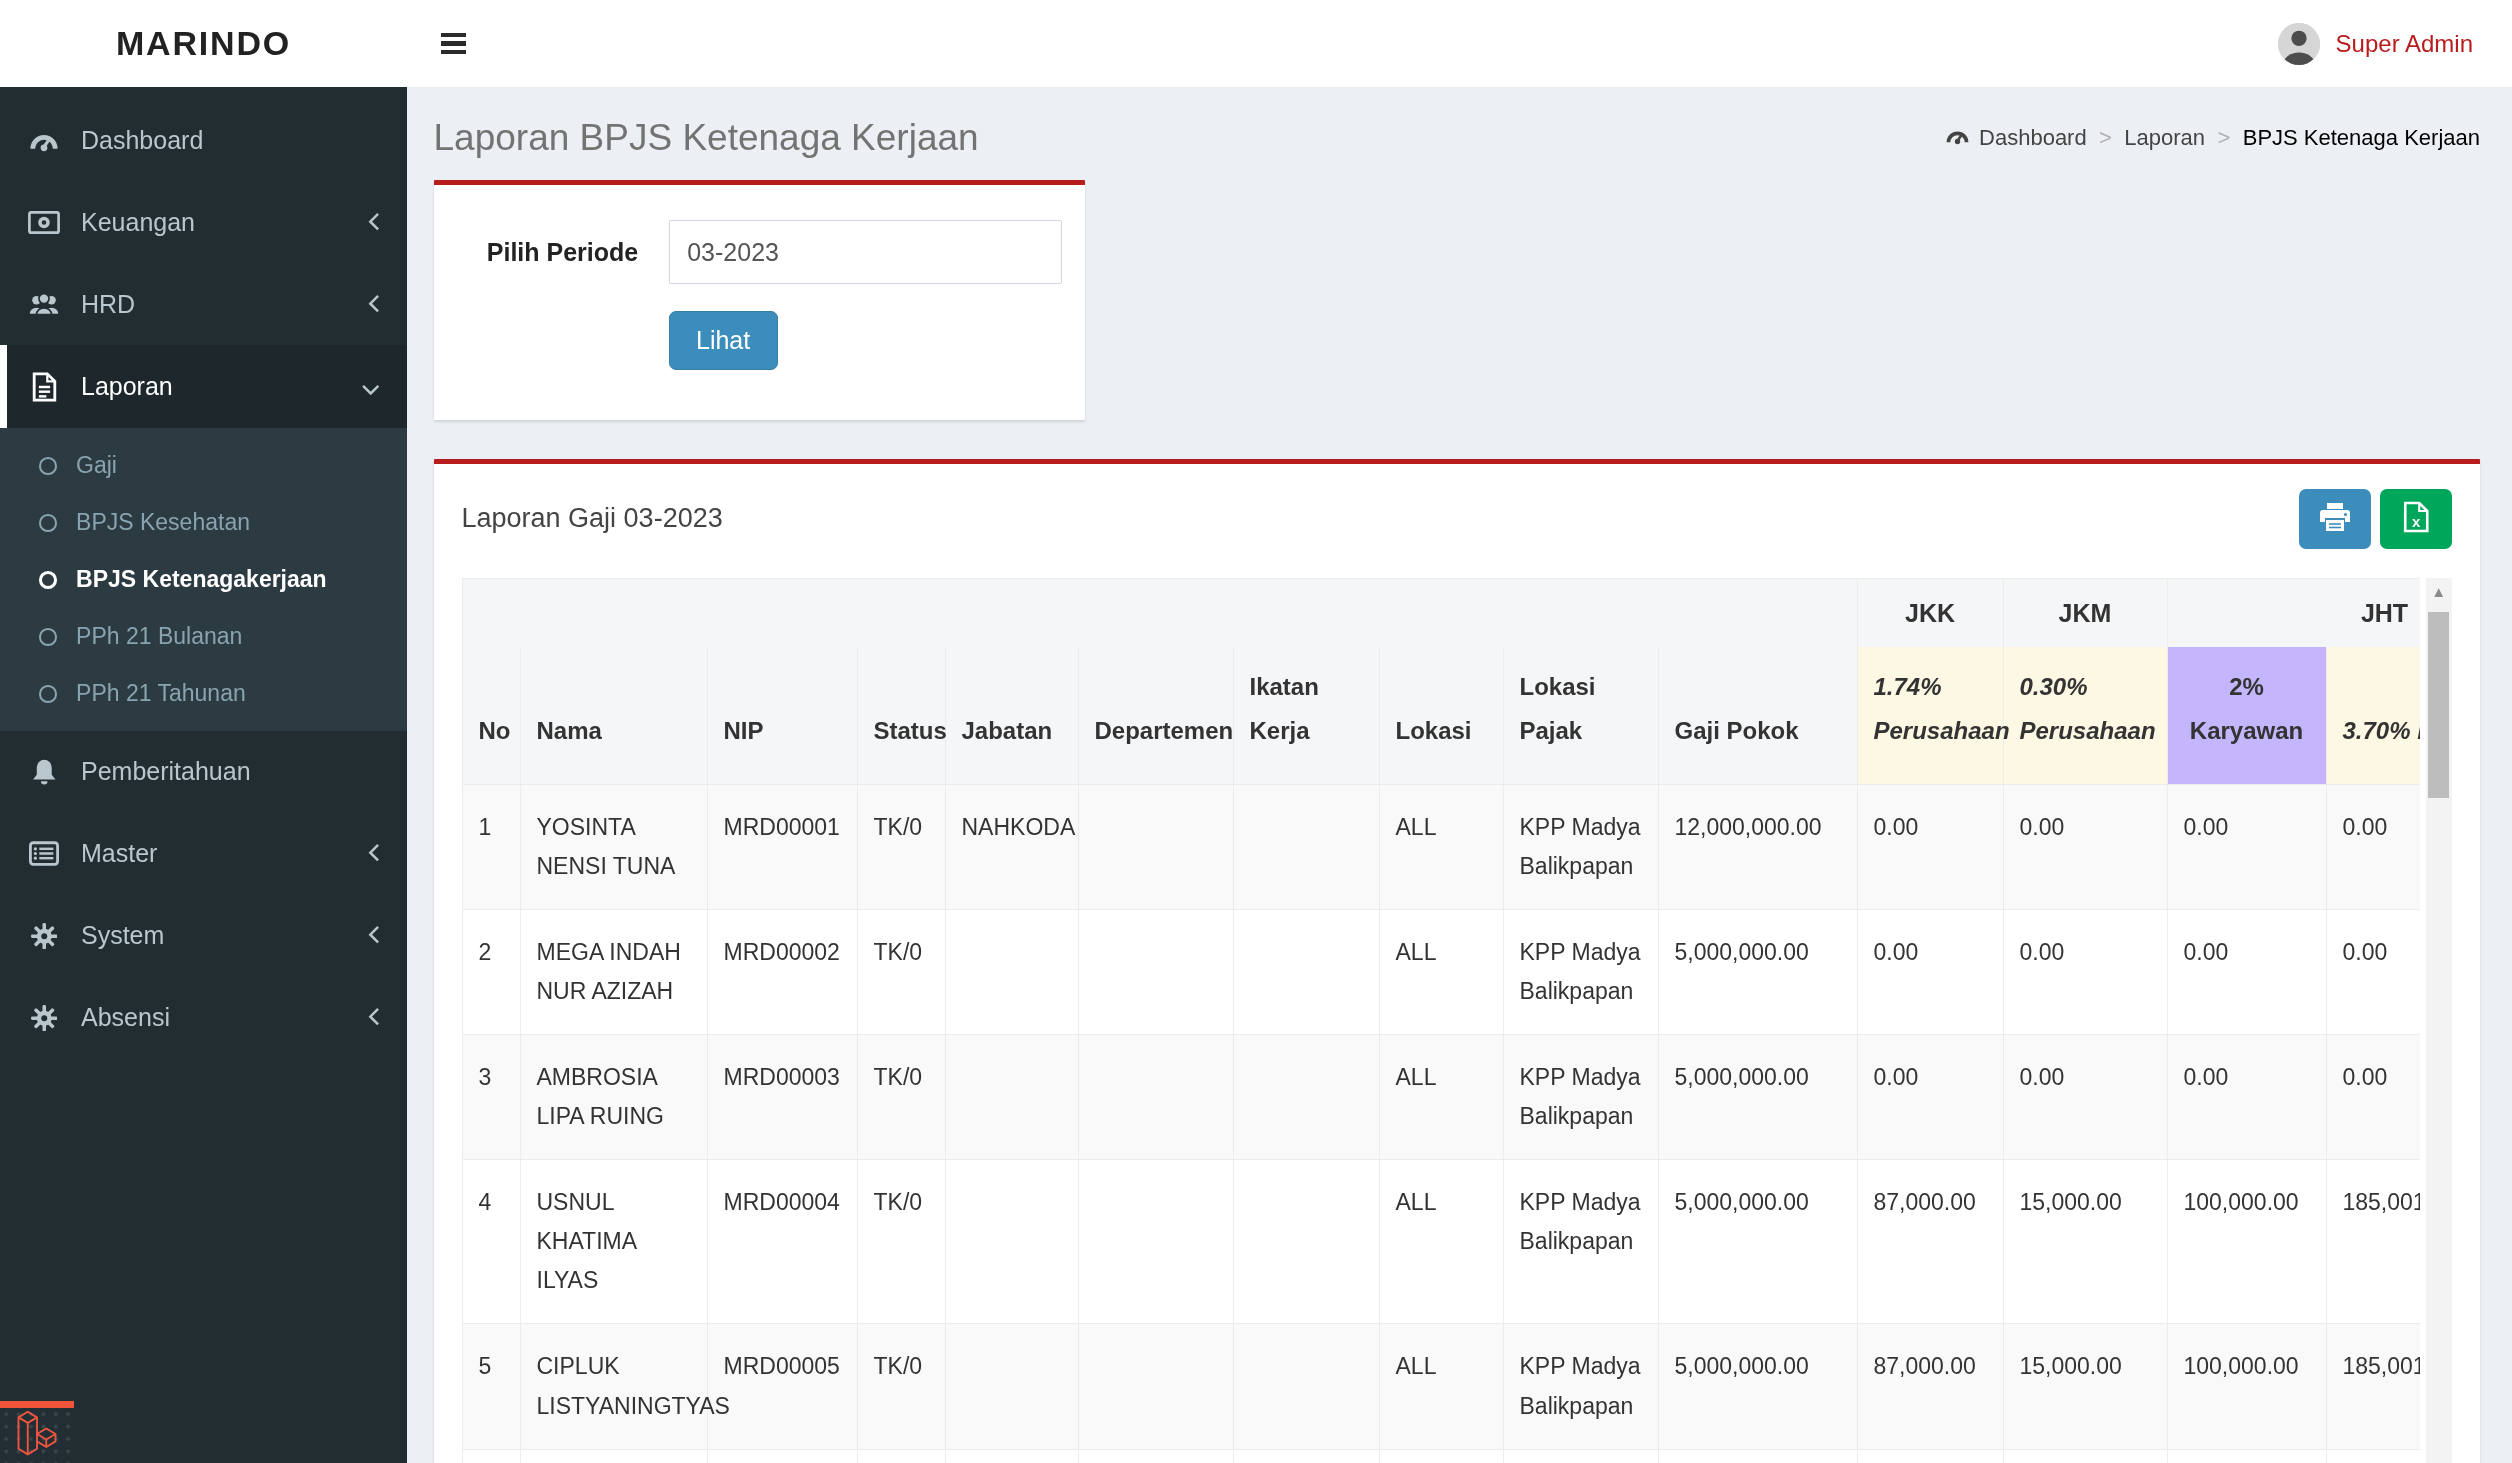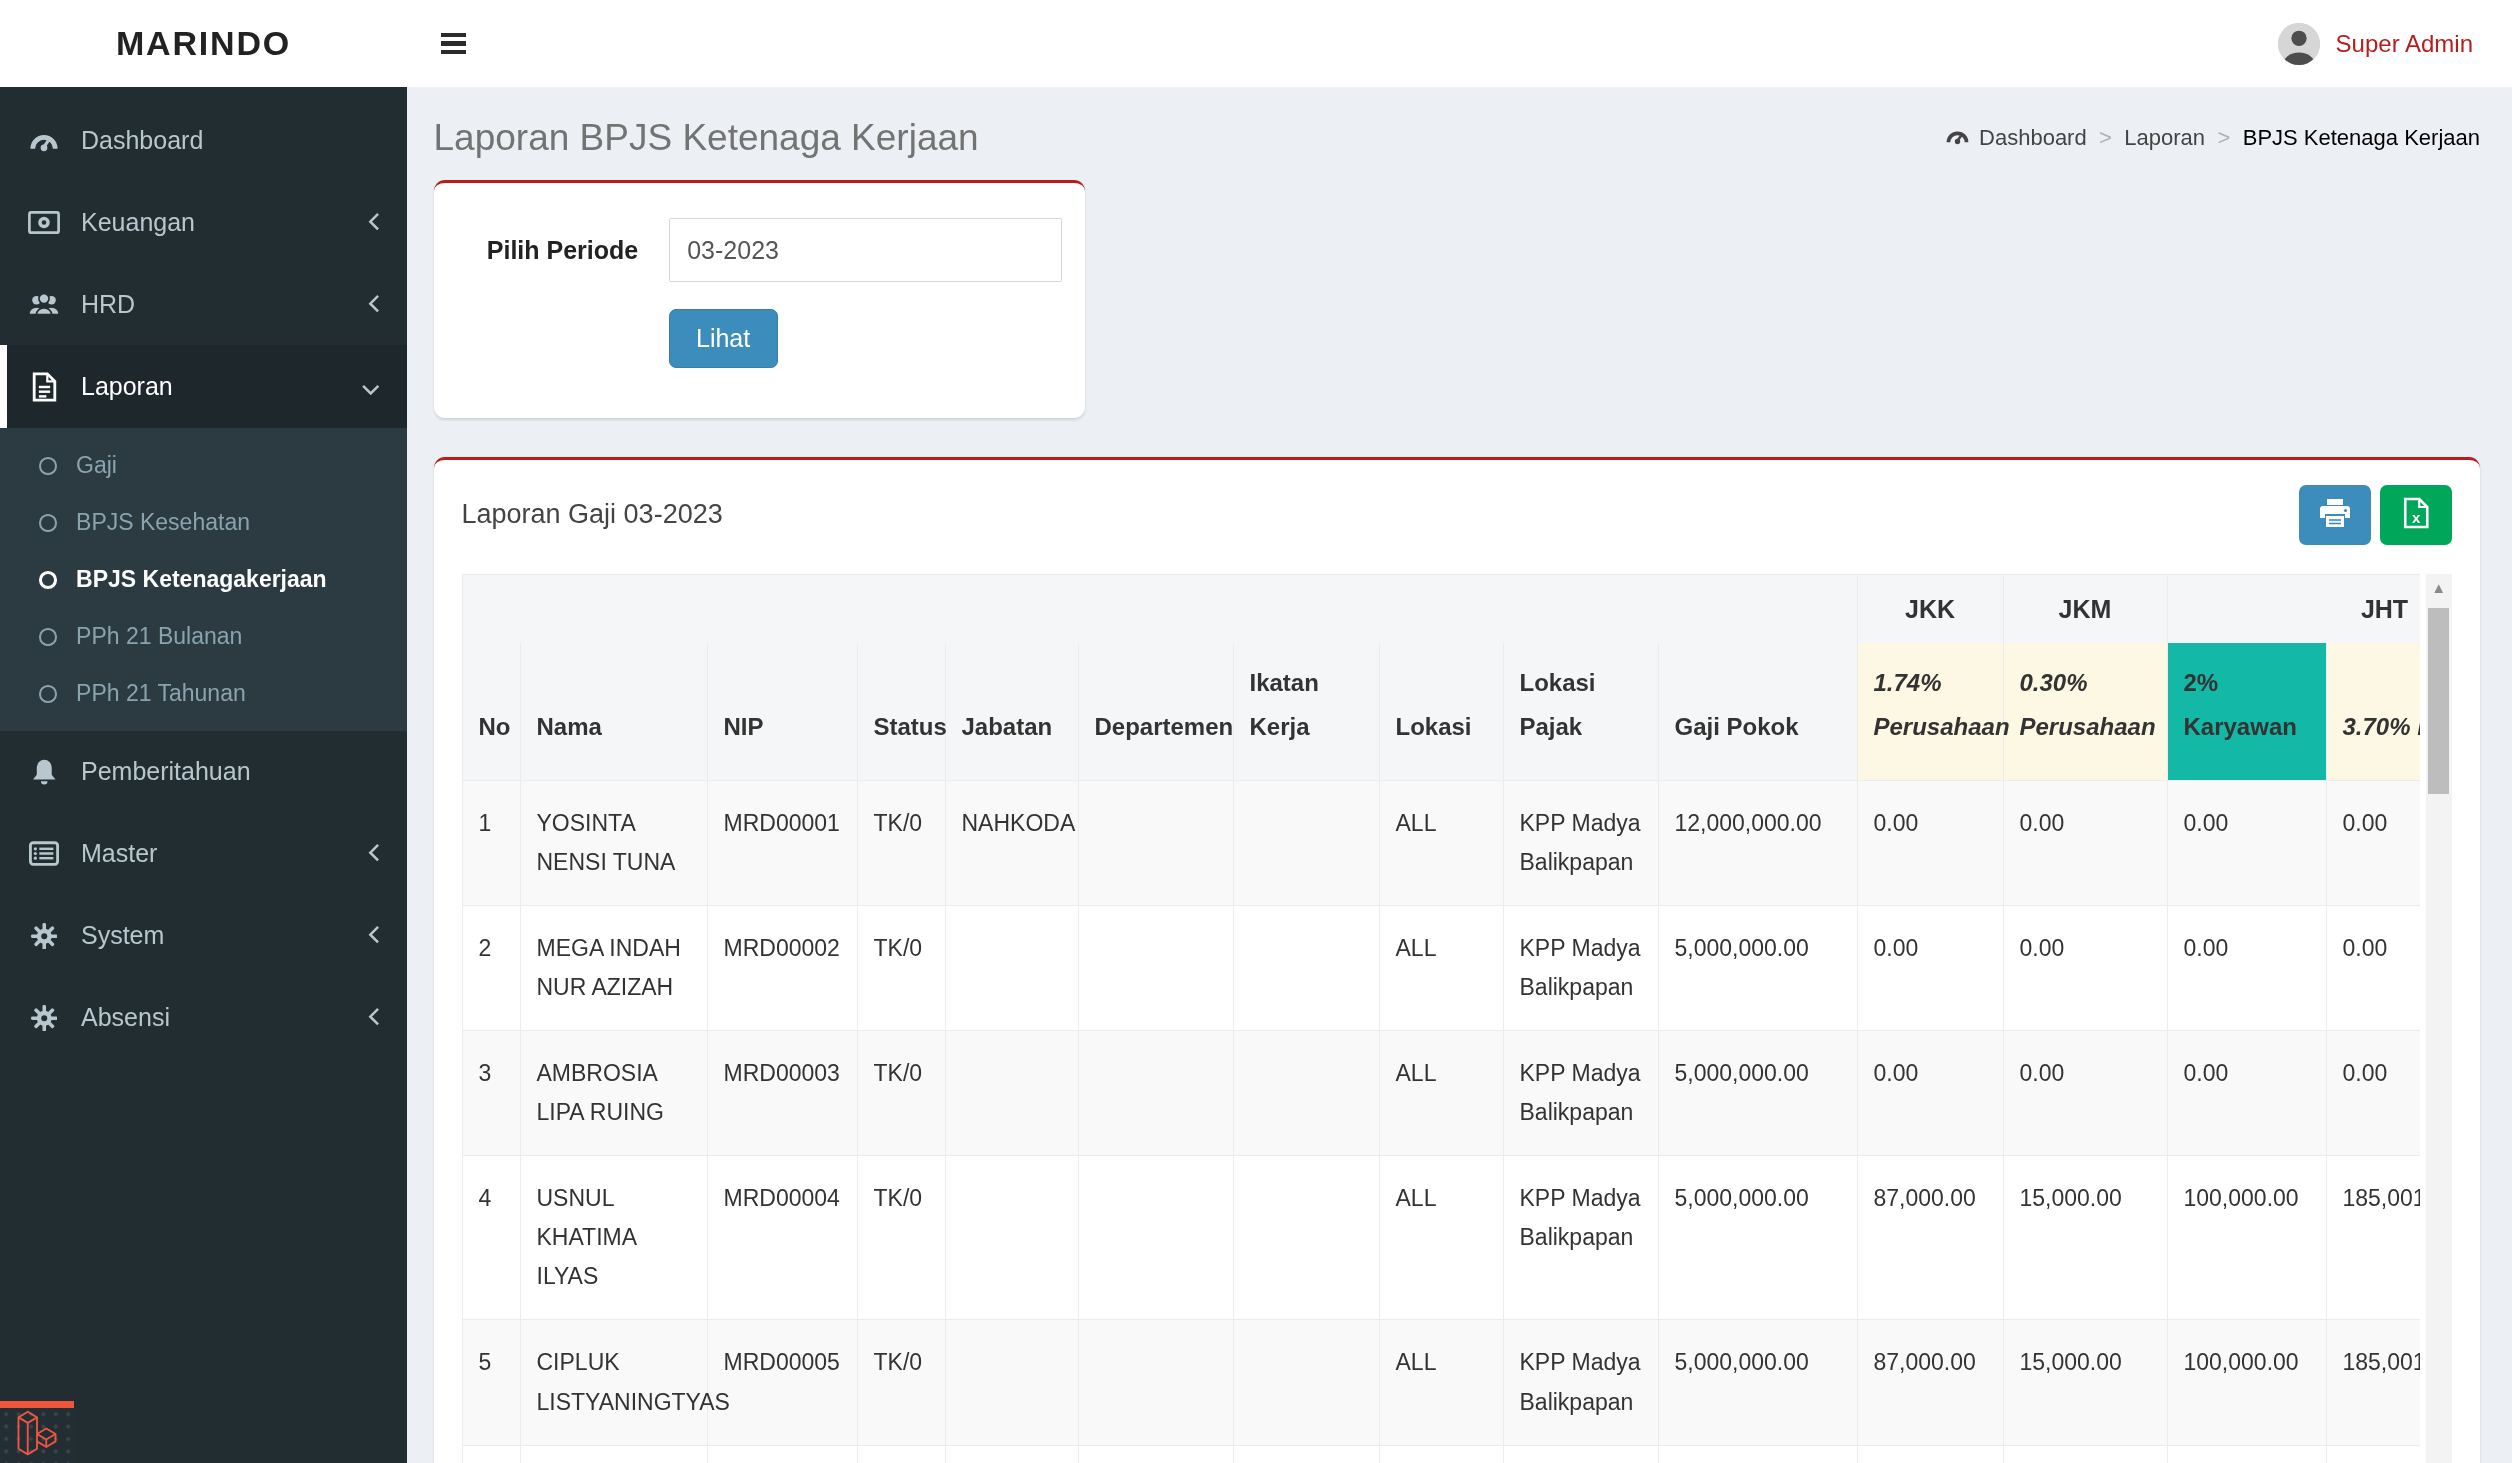--- a/index.html
+++ b/index.html
@@ -48,7 +48,7 @@
   .breadcrumb .bc-link { display:flex; align-items:center; gap:8.8px; color:#444; cursor:pointer; }
   .breadcrumb .current { color:#000000; }
 
-  .box { background:#ffffff; border-top:3px solid #b91c1c; border-radius:11px;
+  .box { background:#ffffff; border-top:5px solid #b91c1c; border-radius:1px;
     box-shadow:0 1.8px 2.7px rgba(0,0,0,0.12); }
   .filter-box { width:651px; padding:35px 23px 50px 23px; }
   .filter-row { display:flex; align-items:center; }

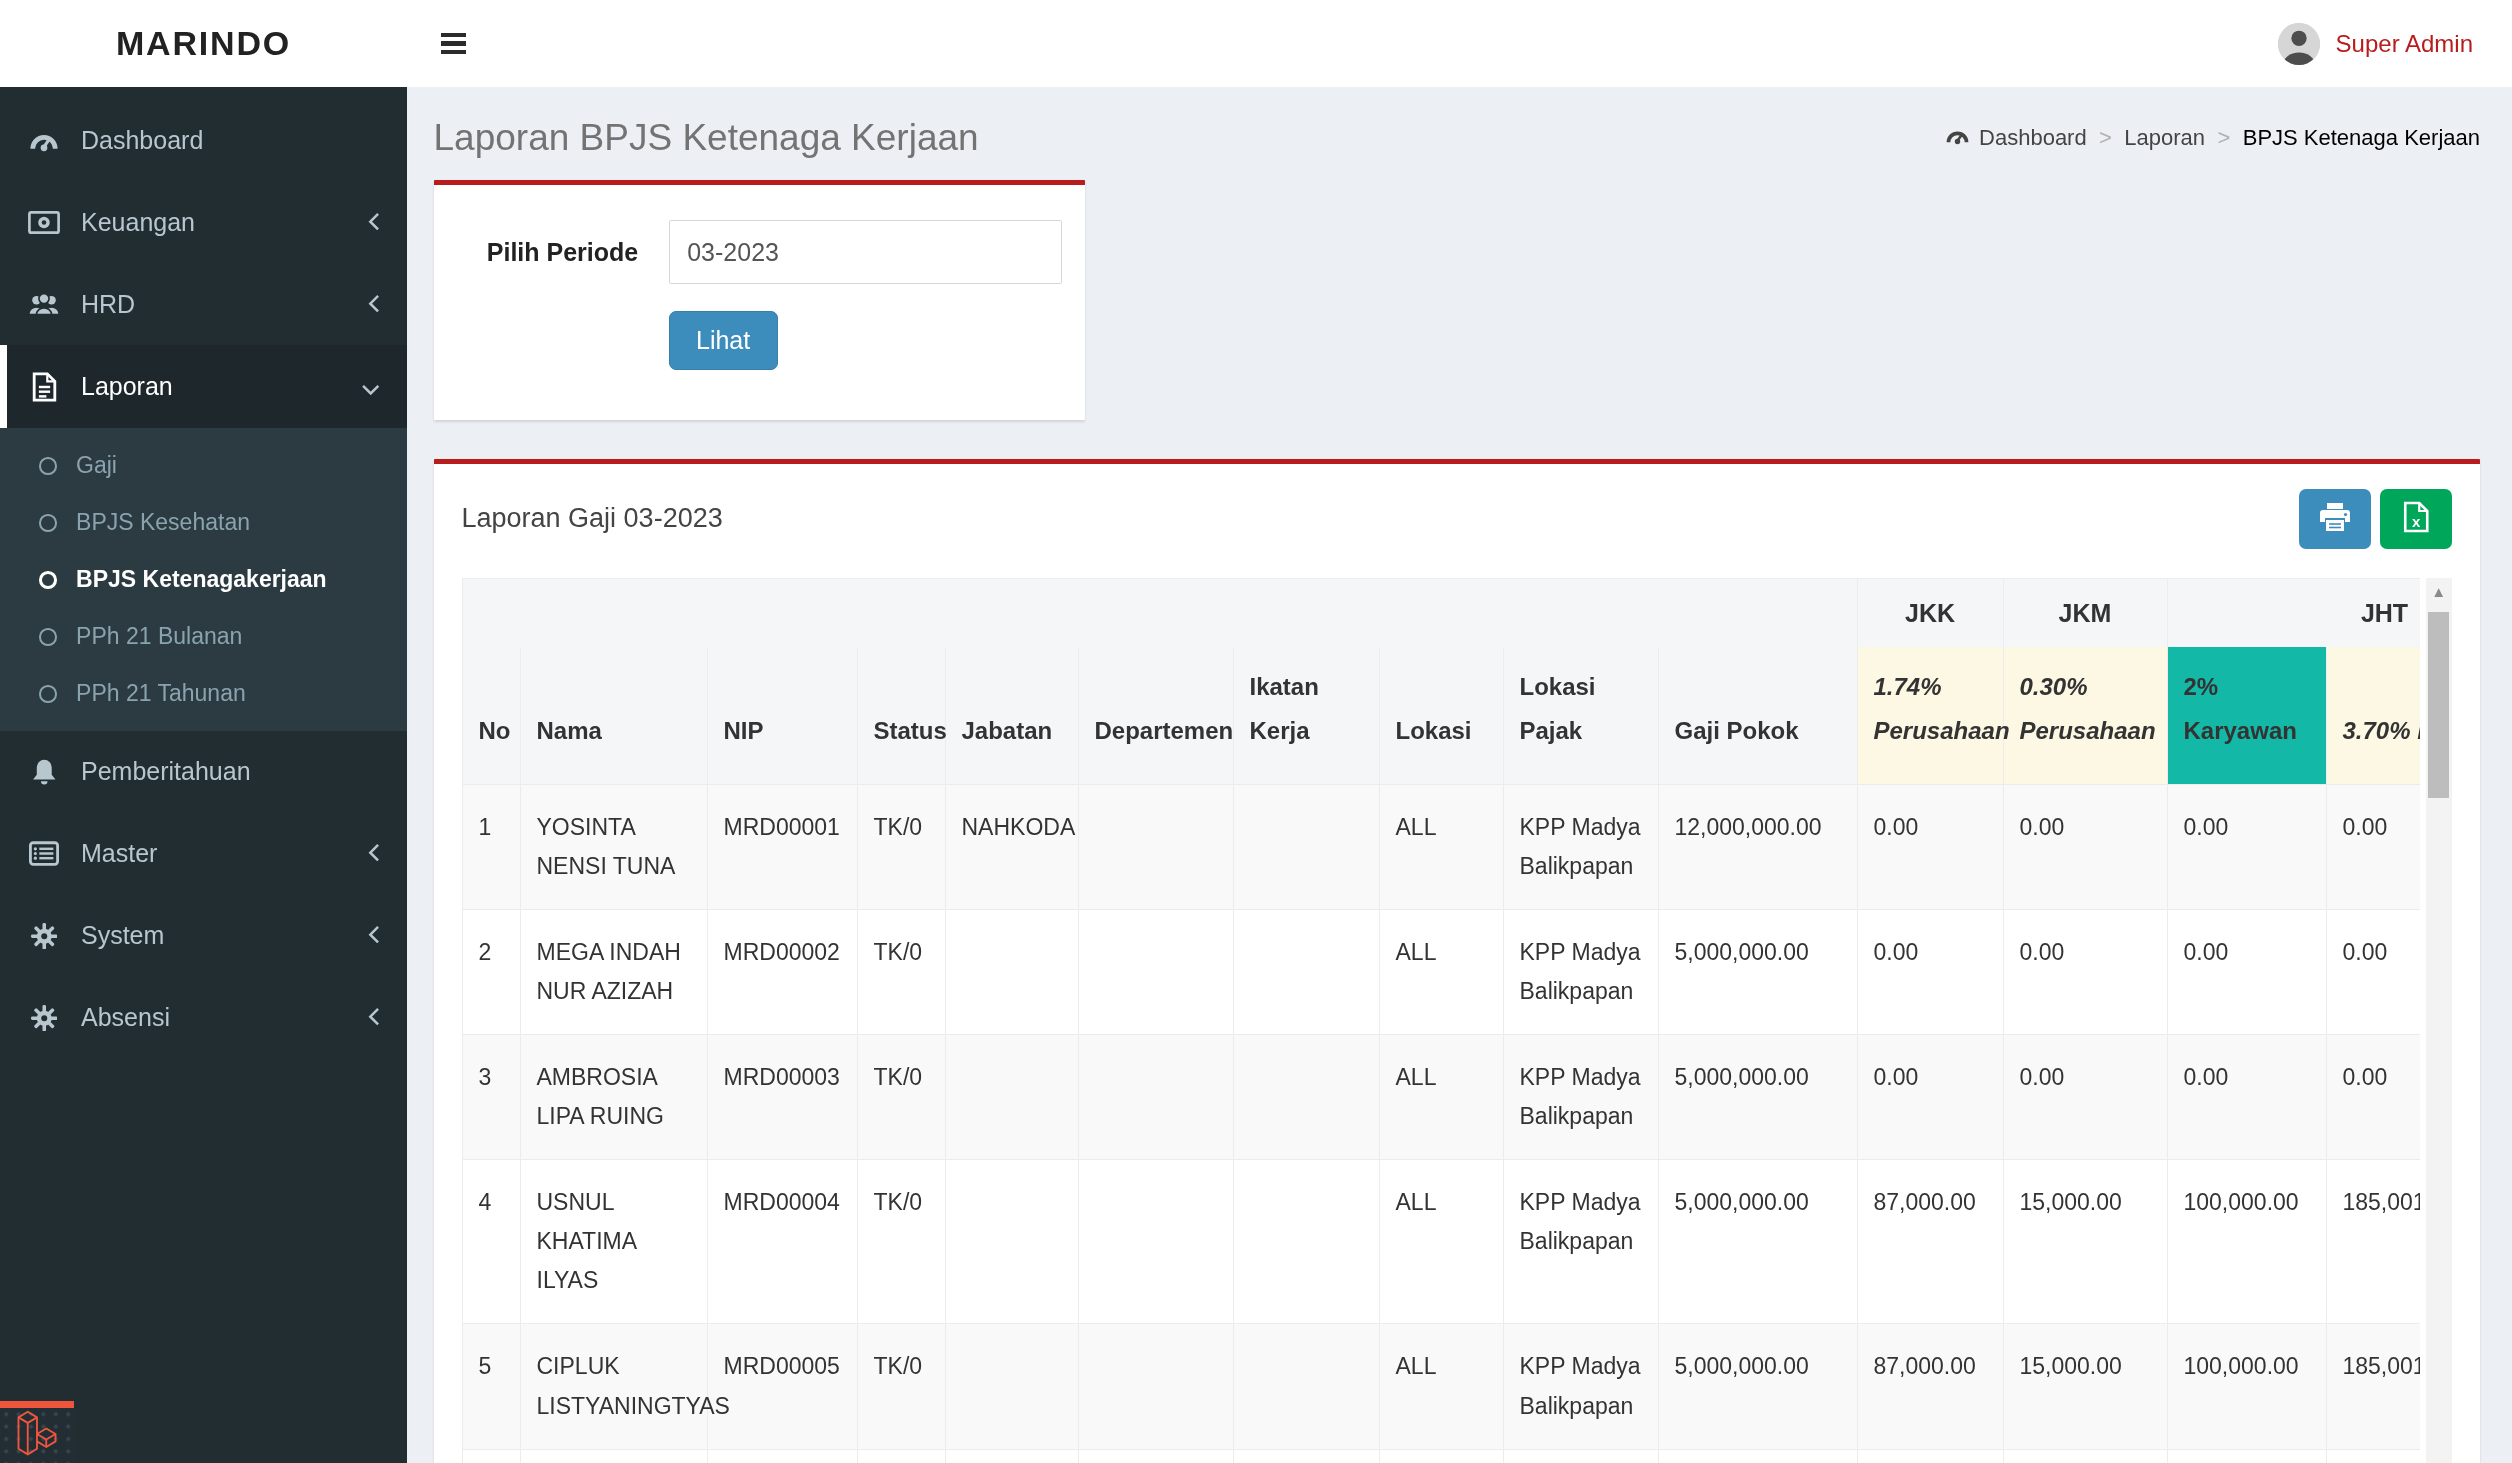--- a/index.html
+++ b/index.html
@@ -78,7 +78,7 @@
   tr.label-row th { font-size:24px; font-weight:bold; color:#333; text-align:left;
     vertical-align:bottom; padding:17.7px 16px 30px 16px; line-height:1.85; border-top:none; }
   tr.label-row th.bg-yellow { background:#fcf8e3; text-align:left;font-style:italic; }
-  tr.label-row th.bg-green  { background:#14b8a6; text-align:left; }
+  tr.label-row th.bg-green  { background:#c4b5fd; text-align:center; }
   tbody td { font-size:23px; color:#333; padding:23px 16px; vertical-align:top; line-height:1.7;
     background:#ffffff; }
   tbody tr:nth-child(odd) td { background:#f9f9f9; }

